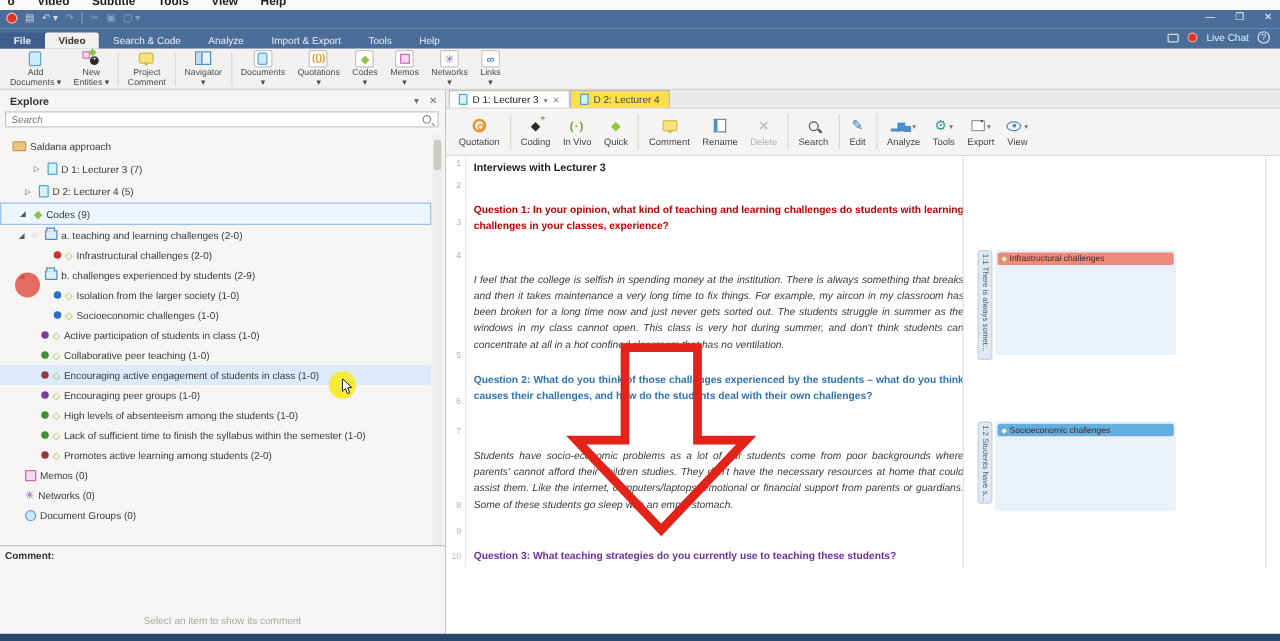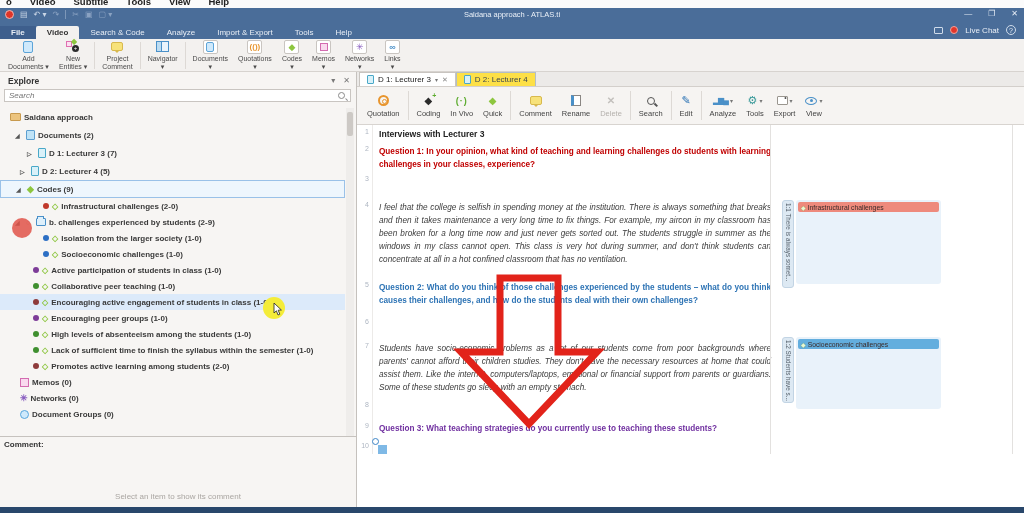--- a/index.html
+++ b/index.html
@@ -183,7 +183,6 @@
       <span style="color:#8aa2c2">▣</span>
       <span style="color:#8aa2c2">▢ ▾</span>
     </div>
-    <div class="tb-title">Saldana approach - ATLAS.ti</div>
     <div class="win-controls">
       <span>—</span>
       <span>❐</span>

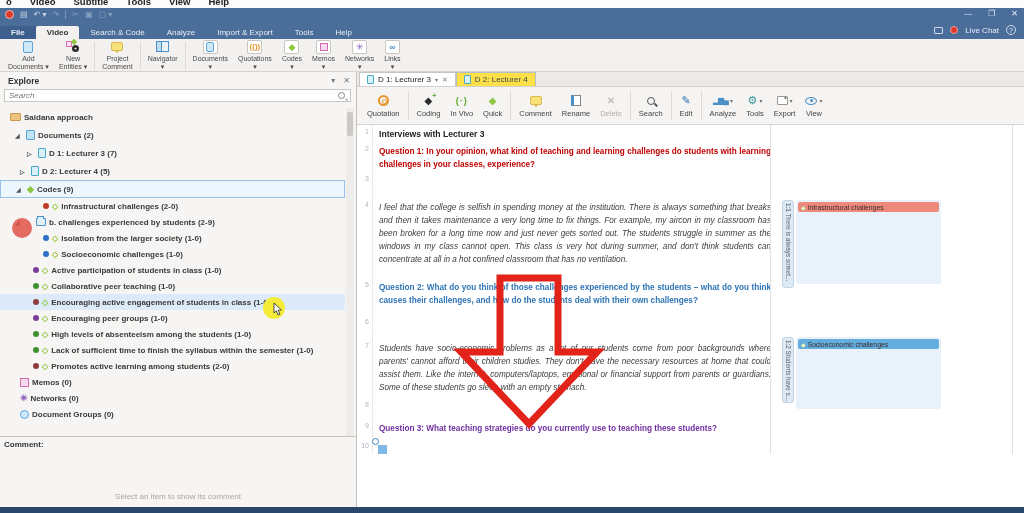--- a/index.html
+++ b/index.html
@@ -63,7 +63,7 @@
   .searchbox input { flex:1; border:none; outline:none; font-size:8px; font-style:italic; color:#888; padding:0 4px; background:transparent; font-family:"Liberation Sans", sans-serif; }
   .mag { position:relative; width:7px; height:7px; border:1.3px solid #8a8a8a; border-radius:50%; margin-right:5px; flex:none; }
   .mag::after { content:""; position:absolute; left:5.5px; top:5.5px; width:3px; height:1.3px; background:#8a8a8a; transform:rotate(45deg); }
-  #tree { position:absolute; left:0; top:36px; width:345px;font-weight:bold; }
+  #tree { position:absolute; left:0; top:36px; width:345px; }
   .trow { display:flex; align-items:center; gap:3px; font-size:8px; color:#3a3a3a; white-space:nowrap; overflow:hidden; }
   .trow.sel { background:#eef6fd; border:1px solid #9ac1e8; }
   .trow.hov { background:#dceafa; }

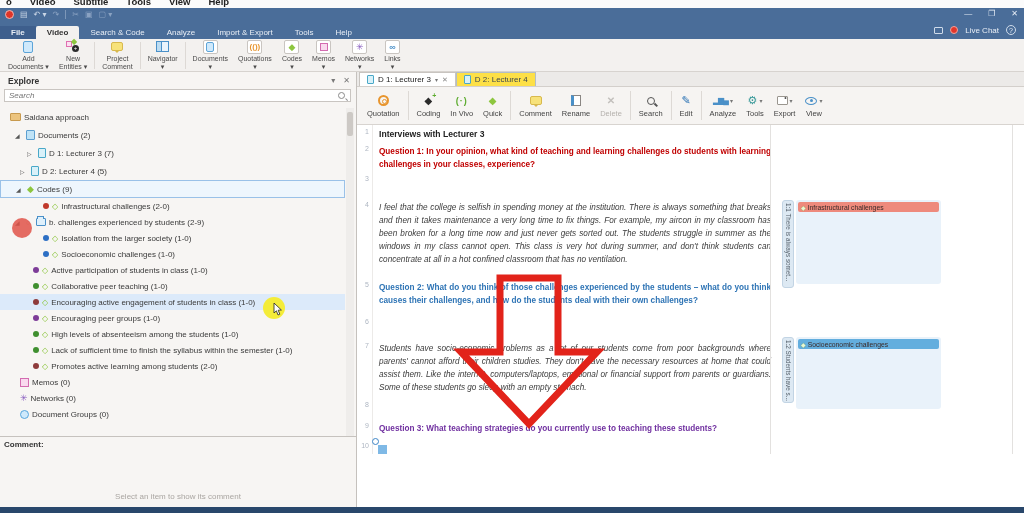--- a/index.html
+++ b/index.html
@@ -309,11 +309,6 @@
           <span class="ic-project"></span>
           <span class="tlabel">Saldana approach</span>
         </div>
-        <div class="trow" style="height: 18px; padding-left: 15px;">
-          <span class="exp-arrow">◢</span>
-          <span class="ic-docfolder"></span>
-          <span class="tlabel">Documents (2)</span>
-        </div>
         <div class="trow" style="height: 18px; padding-left: 27px;">
           <span class="exp-arrow">▷</span>
           <span class="ic-docpage"></span>

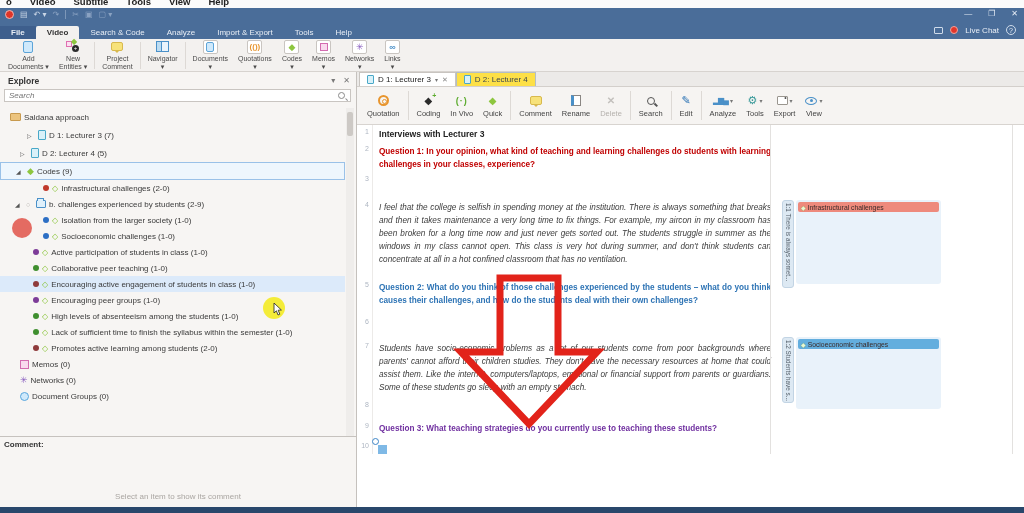--- a/index.html
+++ b/index.html
@@ -522,7 +522,7 @@
         </div>
       <div id="textcol">
           <div class="blk-title" style="margin-top: 0px;">Interviews with Lecturer 3</div>
-          <div class="blk-q" style="color: rgb(192, 0, 0); margin-top: 4px;">Question 1: In your opinion, what kind of teaching and learning challenges do students with learning challenges in your classes, experience?</div>
+          <div class="blk-q" style="color: rgb(192, 0, 0); margin-top: 20px;">Question 1: In your opinion, what kind of teaching and learning challenges do students with learning challenges in your classes, experience?</div>
           <div class="blk-blank" style="margin-top: 4px;"></div>
           <div class="blk-body" style="margin-top: 13px;">I feel that the college is selfish in spending money at the institution. There is always something that breaks and then it takes maintenance a very long time to fix things. For example, my aircon in my classroom has been broken for a long time now and just never gets sorted out. The students struggle in summer as the windows in my class cannot open. This class is very hot during summer, and don't think students can concentrate at all in a hot confined classroom that has no ventilation.</div>
           <div class="blk-q" style="color: rgb(46, 116, 181); margin-top: 15px;">Question 2: What do you think of those challenges experienced by the students – what do you think causes their challenges, and how do the students deal with their own challenges?</div>

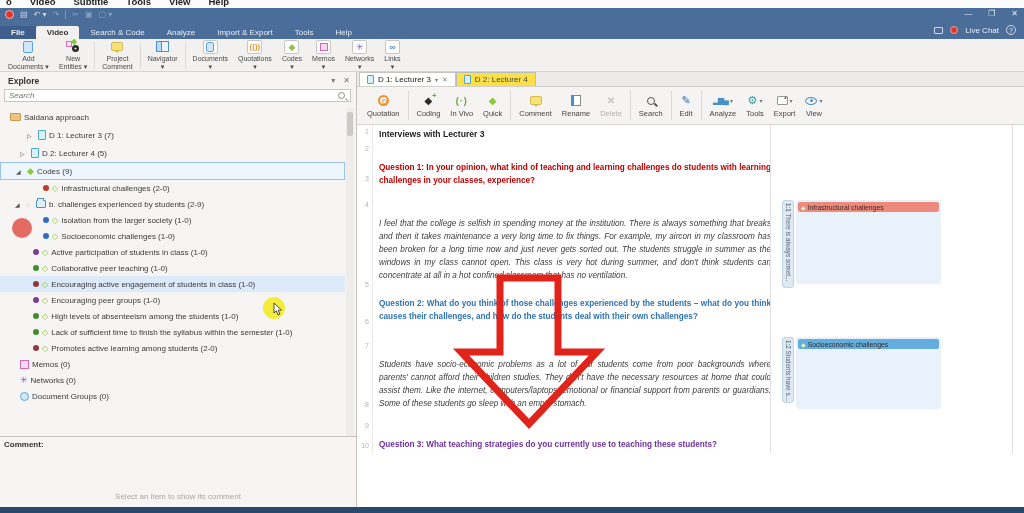--- a/index.html
+++ b/index.html
@@ -324,6 +324,12 @@
           <span class="ic-codes">◆</span>
           <span class="tlabel">Codes (9)</span>
         </div>
+        <div class="trow" style="height: 16px; padding-left: 15px;">
+          <span class="exp-arrow">◢</span>
+          <span class="circ">○</span>
+          <span class="ic-category"></span>
+          <span class="tlabel">a. teaching and learning challenges (2-0)</span>
+        </div>
         <div class="trow" style="height: 16px; padding-left: 43px;">
           <span class="dot" style="background: rgb(192, 57, 43);"></span>
           <span class="codedia">◇</span>

